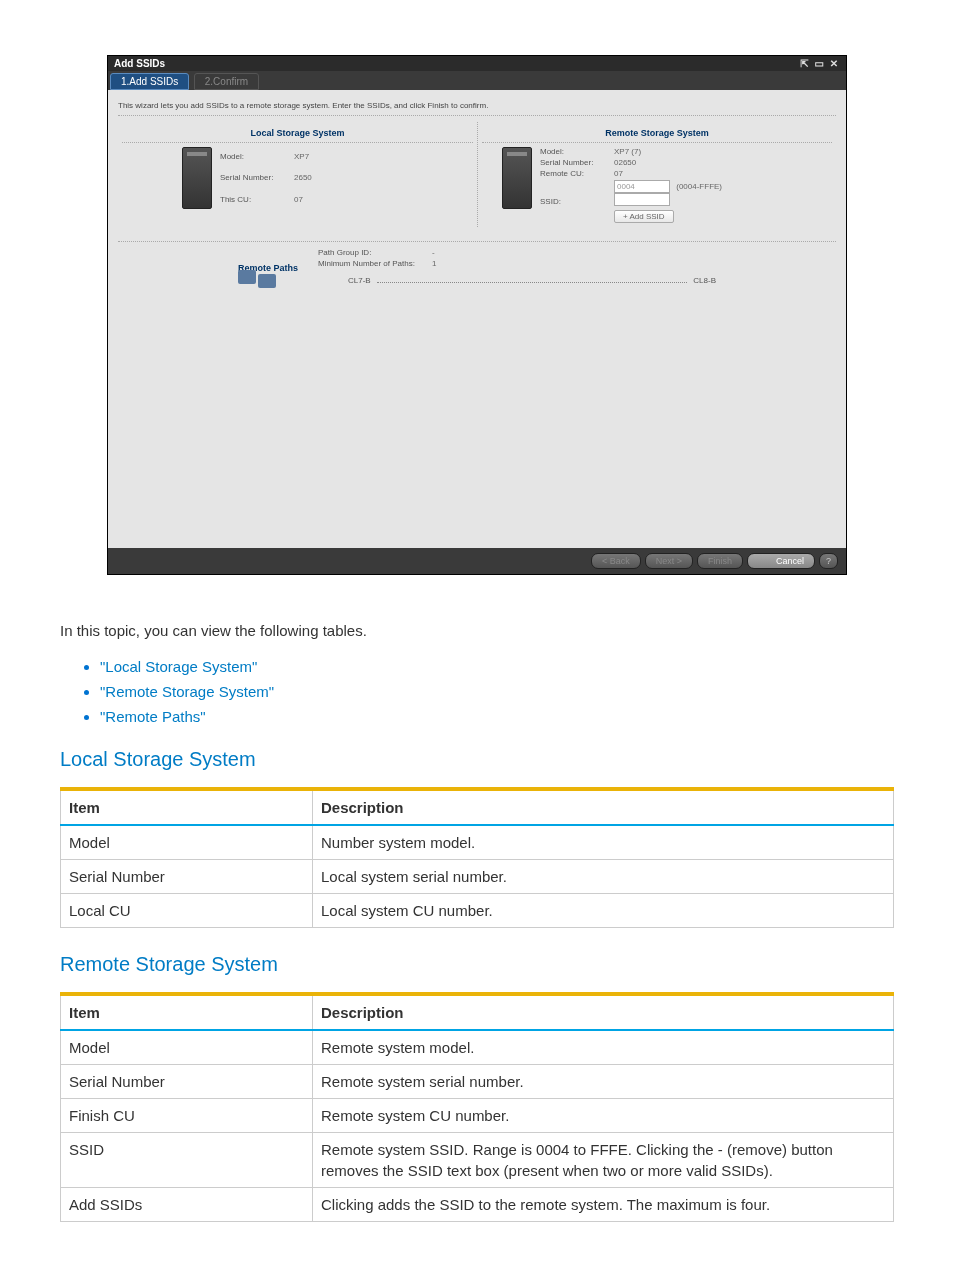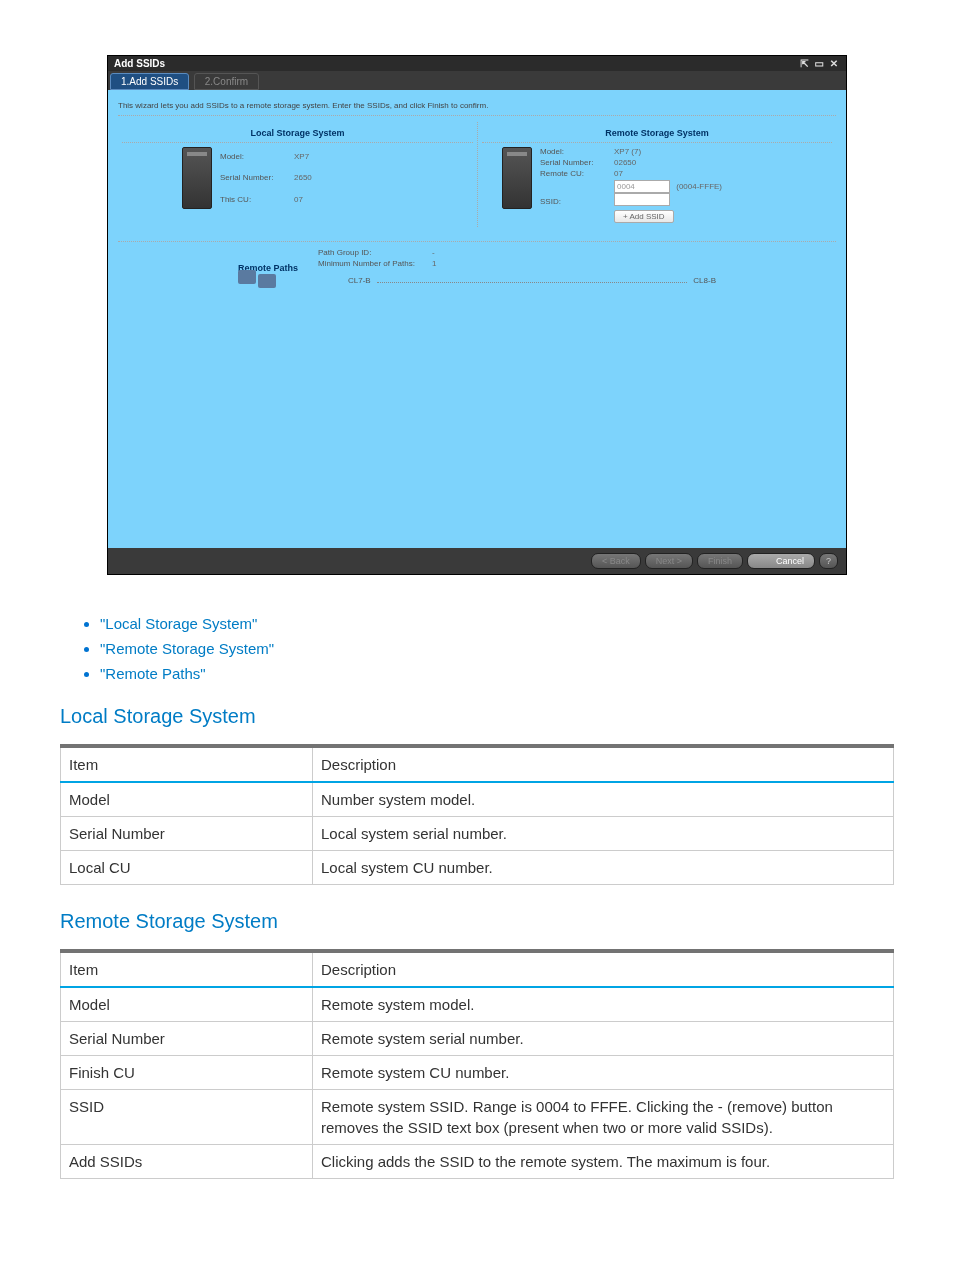--- a/index.html
+++ b/index.html
@@ -66,7 +66,7 @@
     border-color: #555;
   }
   .ss-body {
-    background: #7dd3fc;
+    background: #e5e5e5;
     color: #333;
     padding: 8px 10px 150px 10px;
     min-height: 300px;

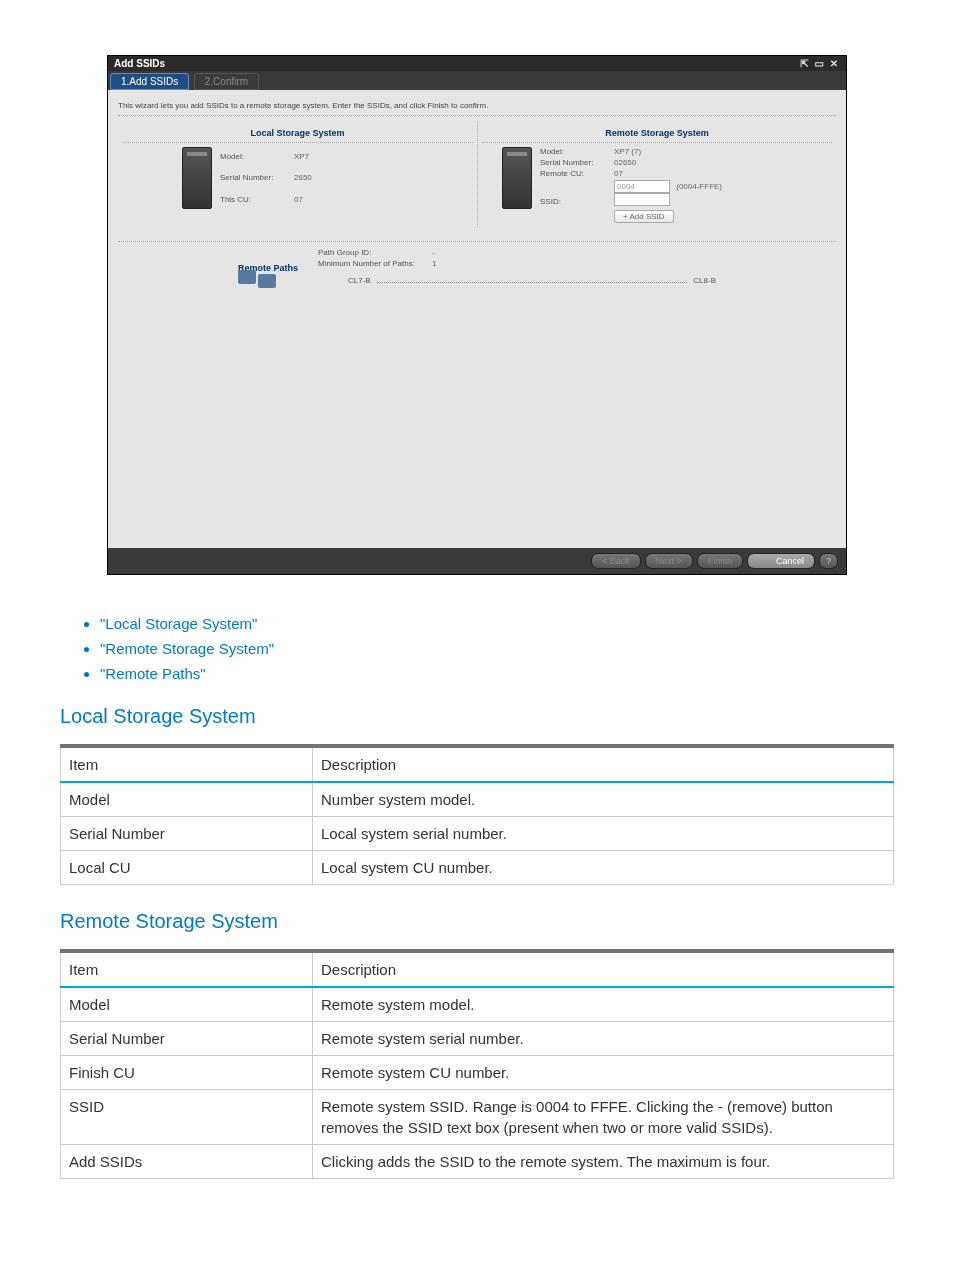--- a/index.html
+++ b/index.html
@@ -376,6 +376,7 @@
   </div>
 
   <div class="doc">
+    <p>In this topic, you can view the following tables.</p>
     <ul class="links">
       <li><span>"Local Storage System"</span></li>
       <li><span>"Remote Storage System"</span></li>

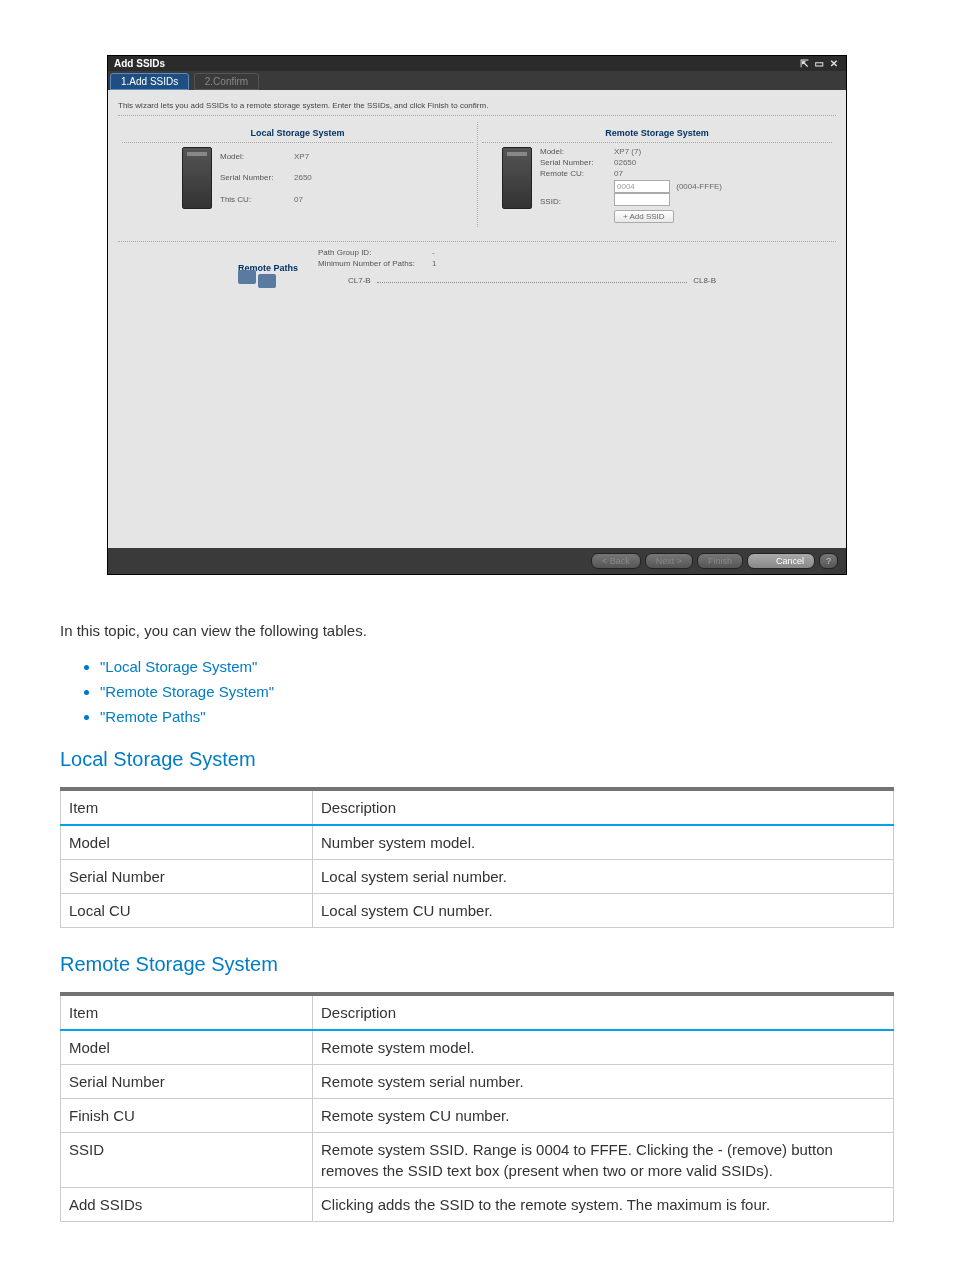--- a/index.html
+++ b/index.html
@@ -270,9 +270,9 @@
     font-size: 15px;
   }
   table.doc-table thead th {
-    border-top: 4px solid #737373;
+    border-top: 4px solid #eab308;
     border-bottom: 2px solid #00a4e4;
-    font-weight: normal;
+    font-weight: bold;
   }
   table.doc-table thead th:first-child { width: 235px; }
 </style>

